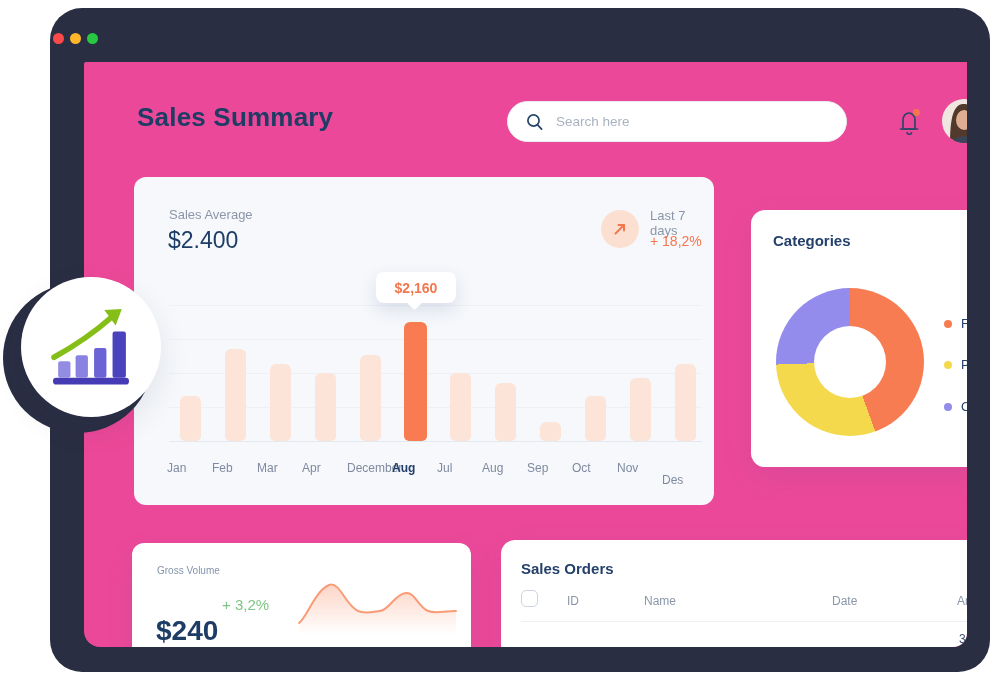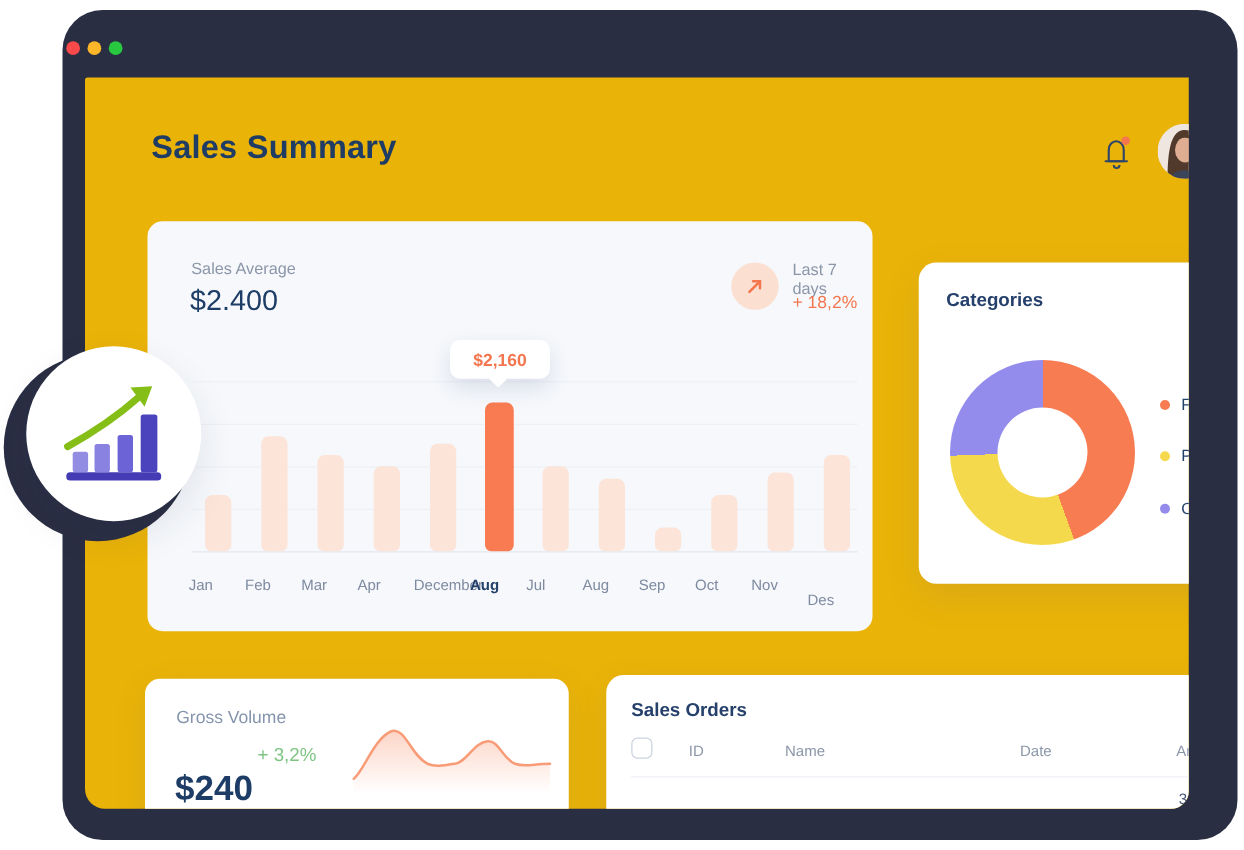--- a/index.html
+++ b/index.html
@@ -12,7 +12,7 @@
   .dot { width:11px; height:11px; border-radius:50%; }
 
   
-  .window { position:absolute; left:68px; top:62px; width:883px; height:585px; background:#eab308; border-radius:2px 0 14px 16px; overflow:hidden; }
+  .window { position:absolute; left:84px; top:62px; width:883px; height:585px; background:#ec4899; border-radius:2px 0 14px 16px; overflow:hidden; }
 
   .page-title { position:absolute; left:53px; top:40px; font-size:26px; font-weight:600; color:#1E3C64; letter-spacing:.2px; }
 

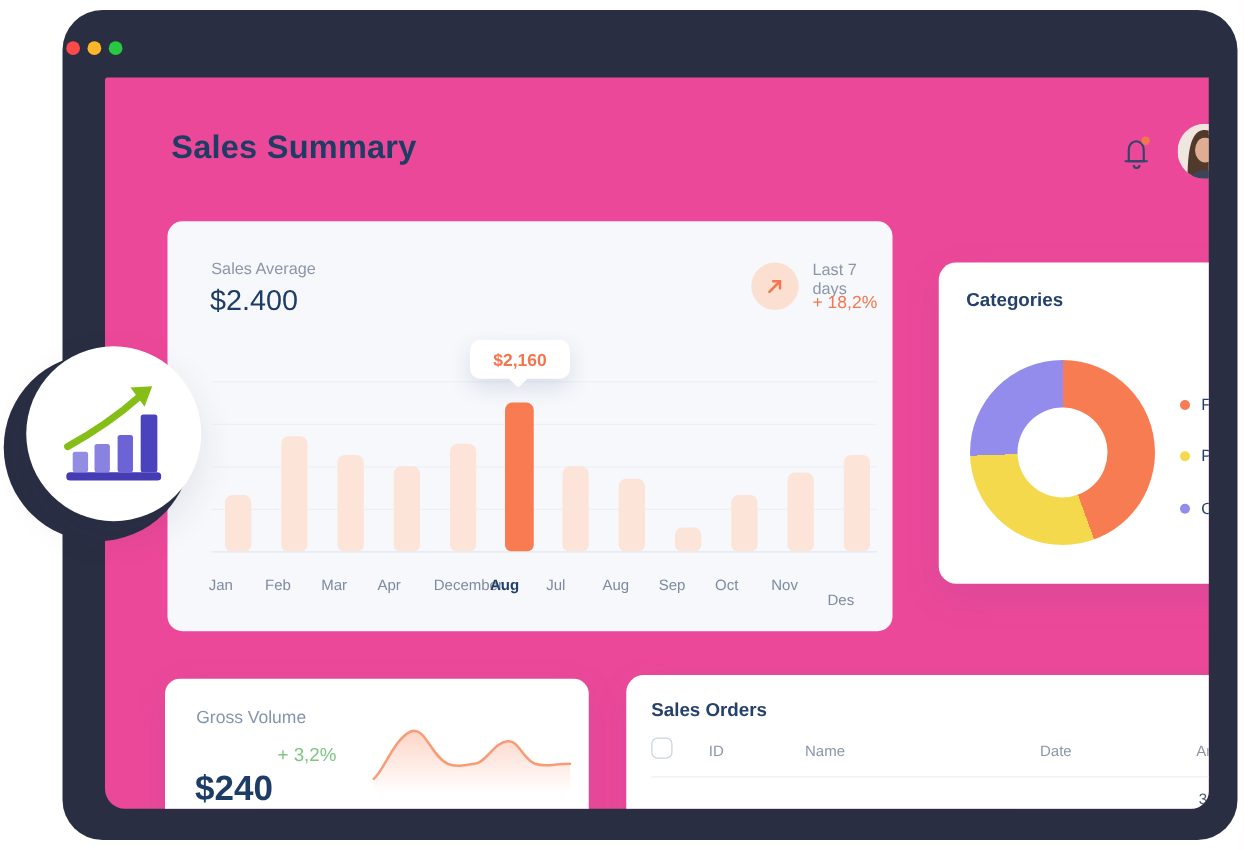--- a/index.html
+++ b/index.html
@@ -85,6 +85,13 @@
 
     <div class="page-title">Sales Summary</div>
 
+    <div class="search">
+      <svg width="18" height="18" viewBox="0 0 18 18">
+        <circle cx="7.5" cy="7.5" r="5.6" fill="none" stroke="#28456E" stroke-width="1.7"></circle>
+        <line x1="11.8" y1="12.2" x2="15.6" y2="16.2" stroke="#28456E" stroke-width="1.7" stroke-linecap="round"></line>
+      </svg>
+      <input type="text" placeholder="Search here" style="">
+    </div>
 
     <svg class="bell" viewBox="0 0 30 34">
       <path d="M9 23 L9 14 C9 9.6 12 7 15 7 C18 7 21 9.6 21 14 L21 23 Z" fill="none" stroke="#2F4569" stroke-width="1.7" stroke-linejoin="round"></path>

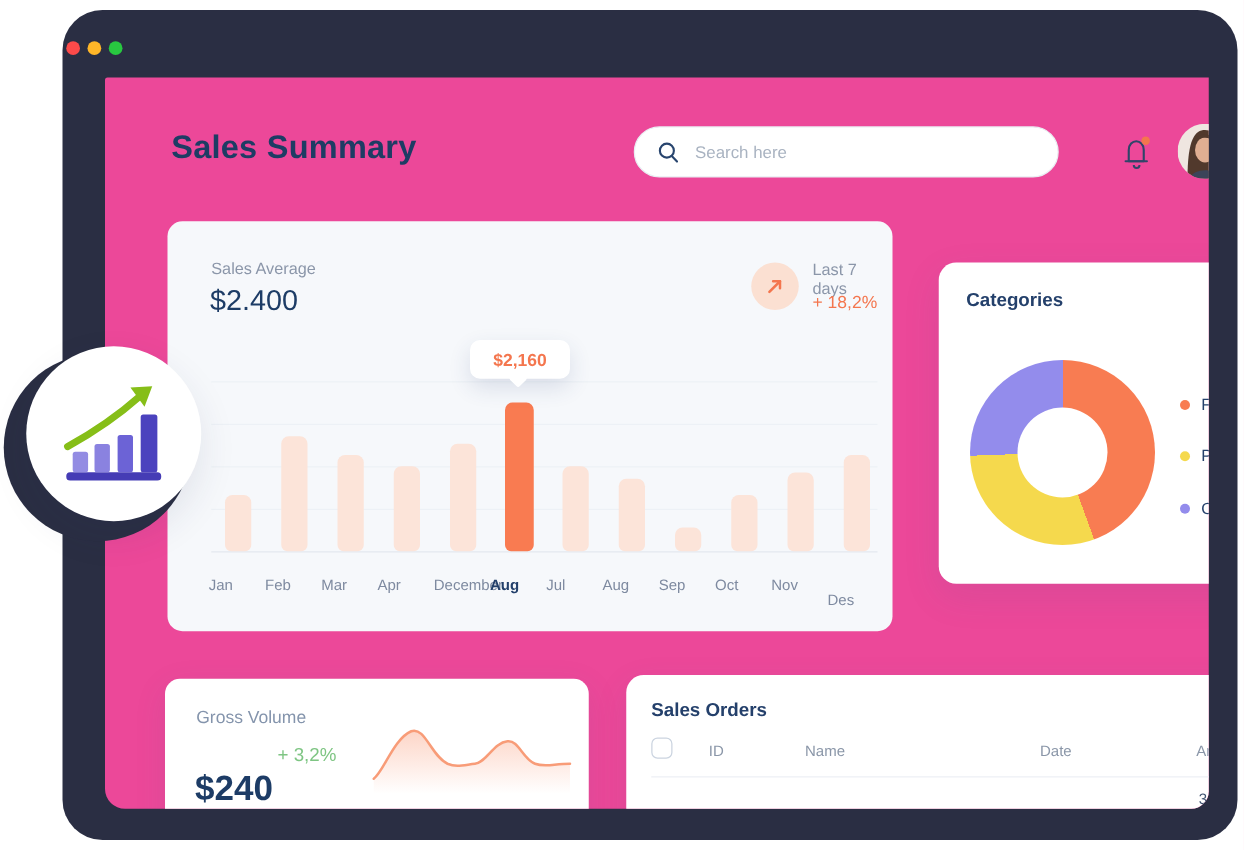--- a/index.html
+++ b/index.html
@@ -52,7 +52,7 @@
 
   
   .gross-card { position:absolute; left:48px; top:481px; width:339px; height:150px; background:#fff; border-radius:12px; box-shadow:0 8px 26px rgba(70,90,140,.10); }
-  .gross-label { position:absolute; left:25px; top:22px; font-size:14px; color:#8494AC; }
+  .gross-label { position:absolute; left:25px; top:22px; font-size:10px; color:#8494AC; }
   .gross-value { position:absolute; left:24px; top:44px; font-size:28px; font-weight:700; color:#1D3C66;margin-top:28px; }
   .gross-change { position:absolute; left:90px; top:53px; font-size:15px; color:#7EC583; }
   .sparkline { position:absolute; left:163px; top:26px; }

